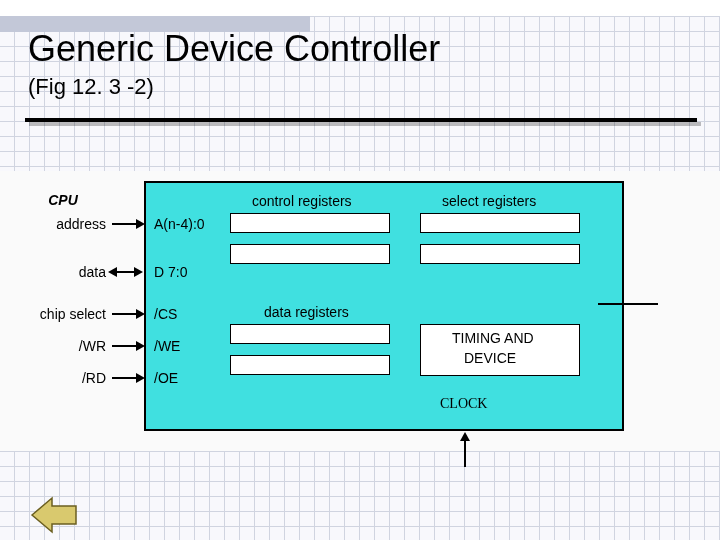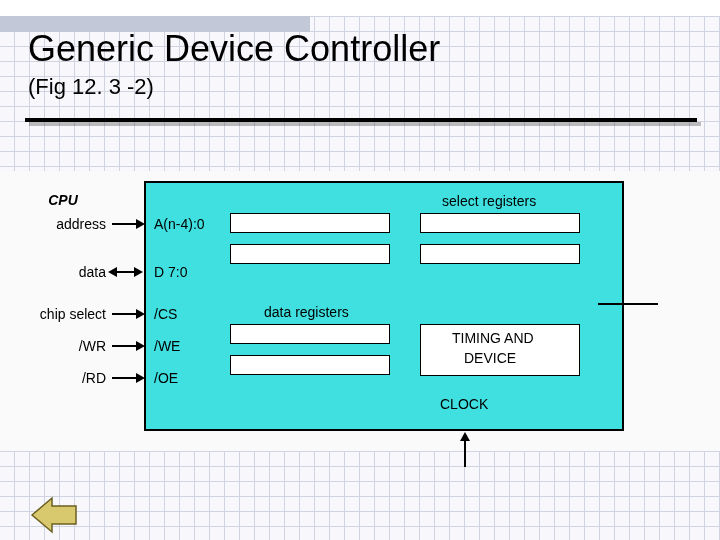--- a/index.html
+++ b/index.html
@@ -176,6 +176,7 @@
   <div class="sig-name label" style="top:322px;">/WE</div>
   <div class="sig-name label" style="top:354px;">/OE</div>
 
+  <div class="small-label" style="top:177px;left:252px;">control registers</div>
   <div class="white-box" style="top:197px;left:230px;width:160px;"></div>
   <div class="white-box" style="top:228px;left:230px;width:160px;"></div>
 

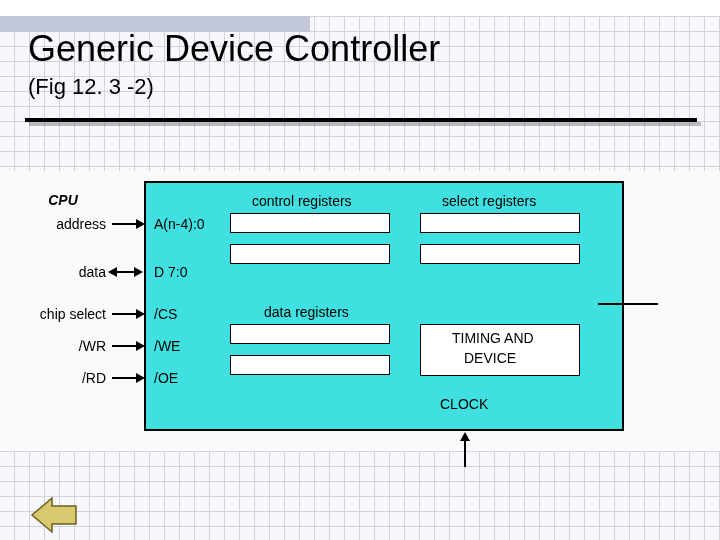--- a/index.html
+++ b/index.html
@@ -192,7 +192,7 @@
   <div class="small-label" style="top:314px;left:452px;">TIMING AND</div>
   <div class="small-label" style="top:334px;left:464px;">DEVICE</div>
 
-  <div class="small-label" style="top:380px;left:440px;">CLOCK</div>
+  <div class="small-label" style="top:380px;left:440px;font-family:Liberation Serif, serif;">CLOCK</div>
   <div class="vshaft" style="top:423px;left:464px;height:28px;"></div>
   <div class="head-u" style="top:416px;left:460px;"></div>
 

